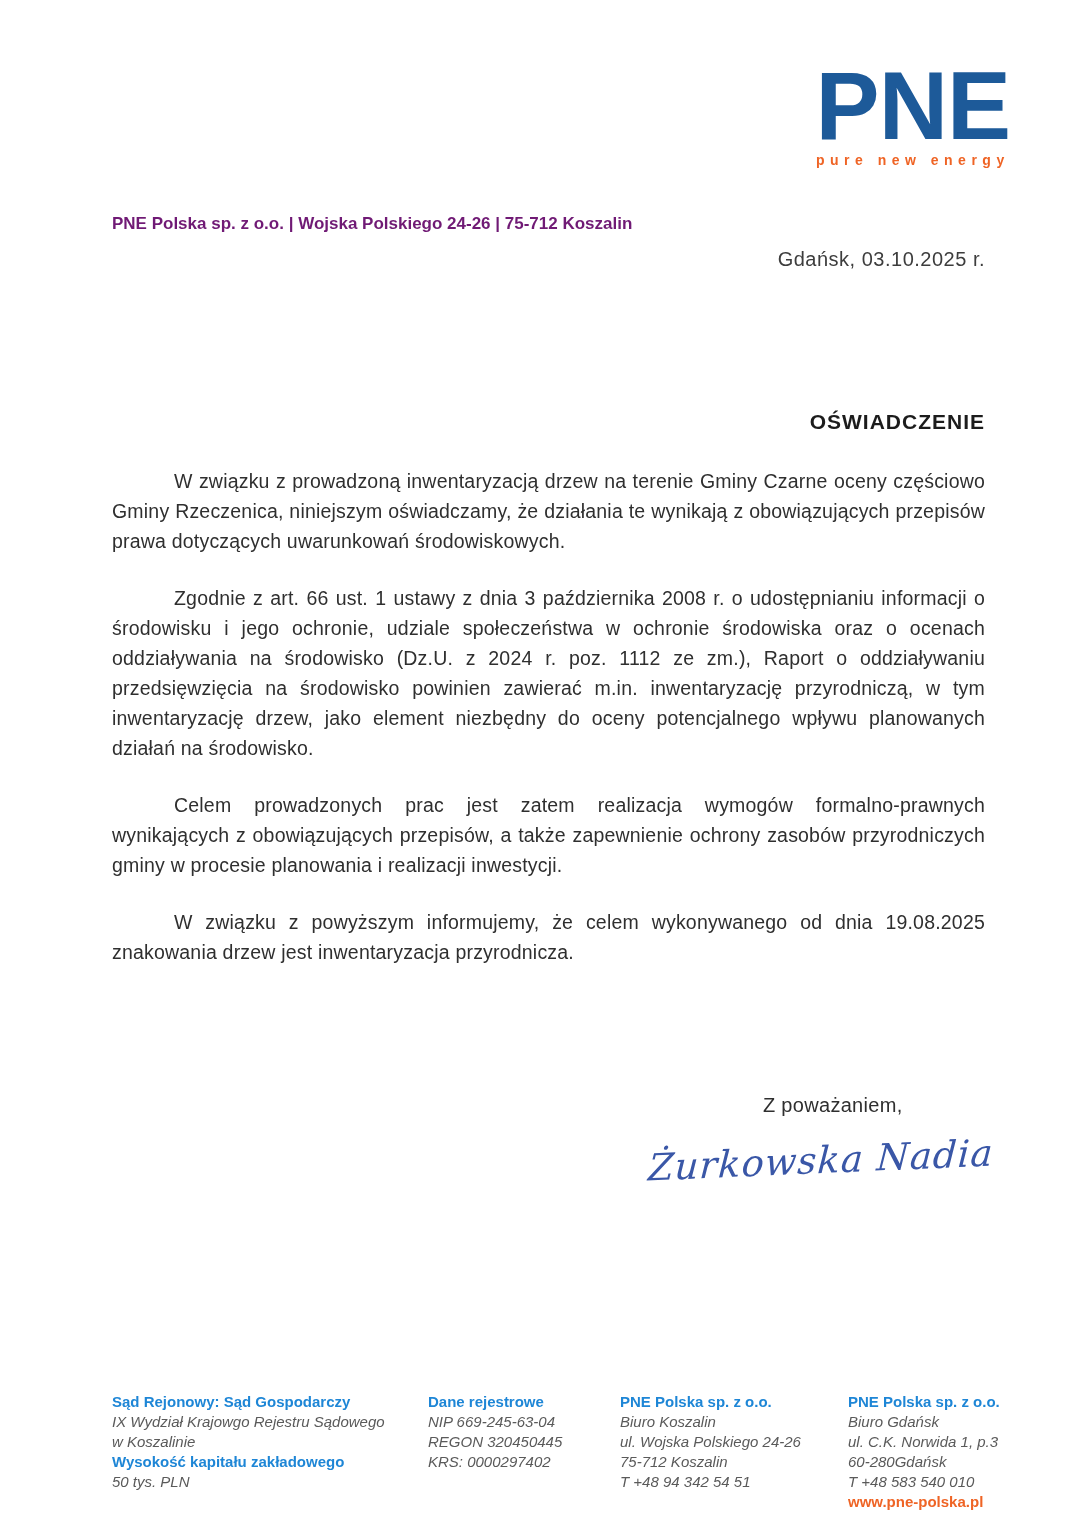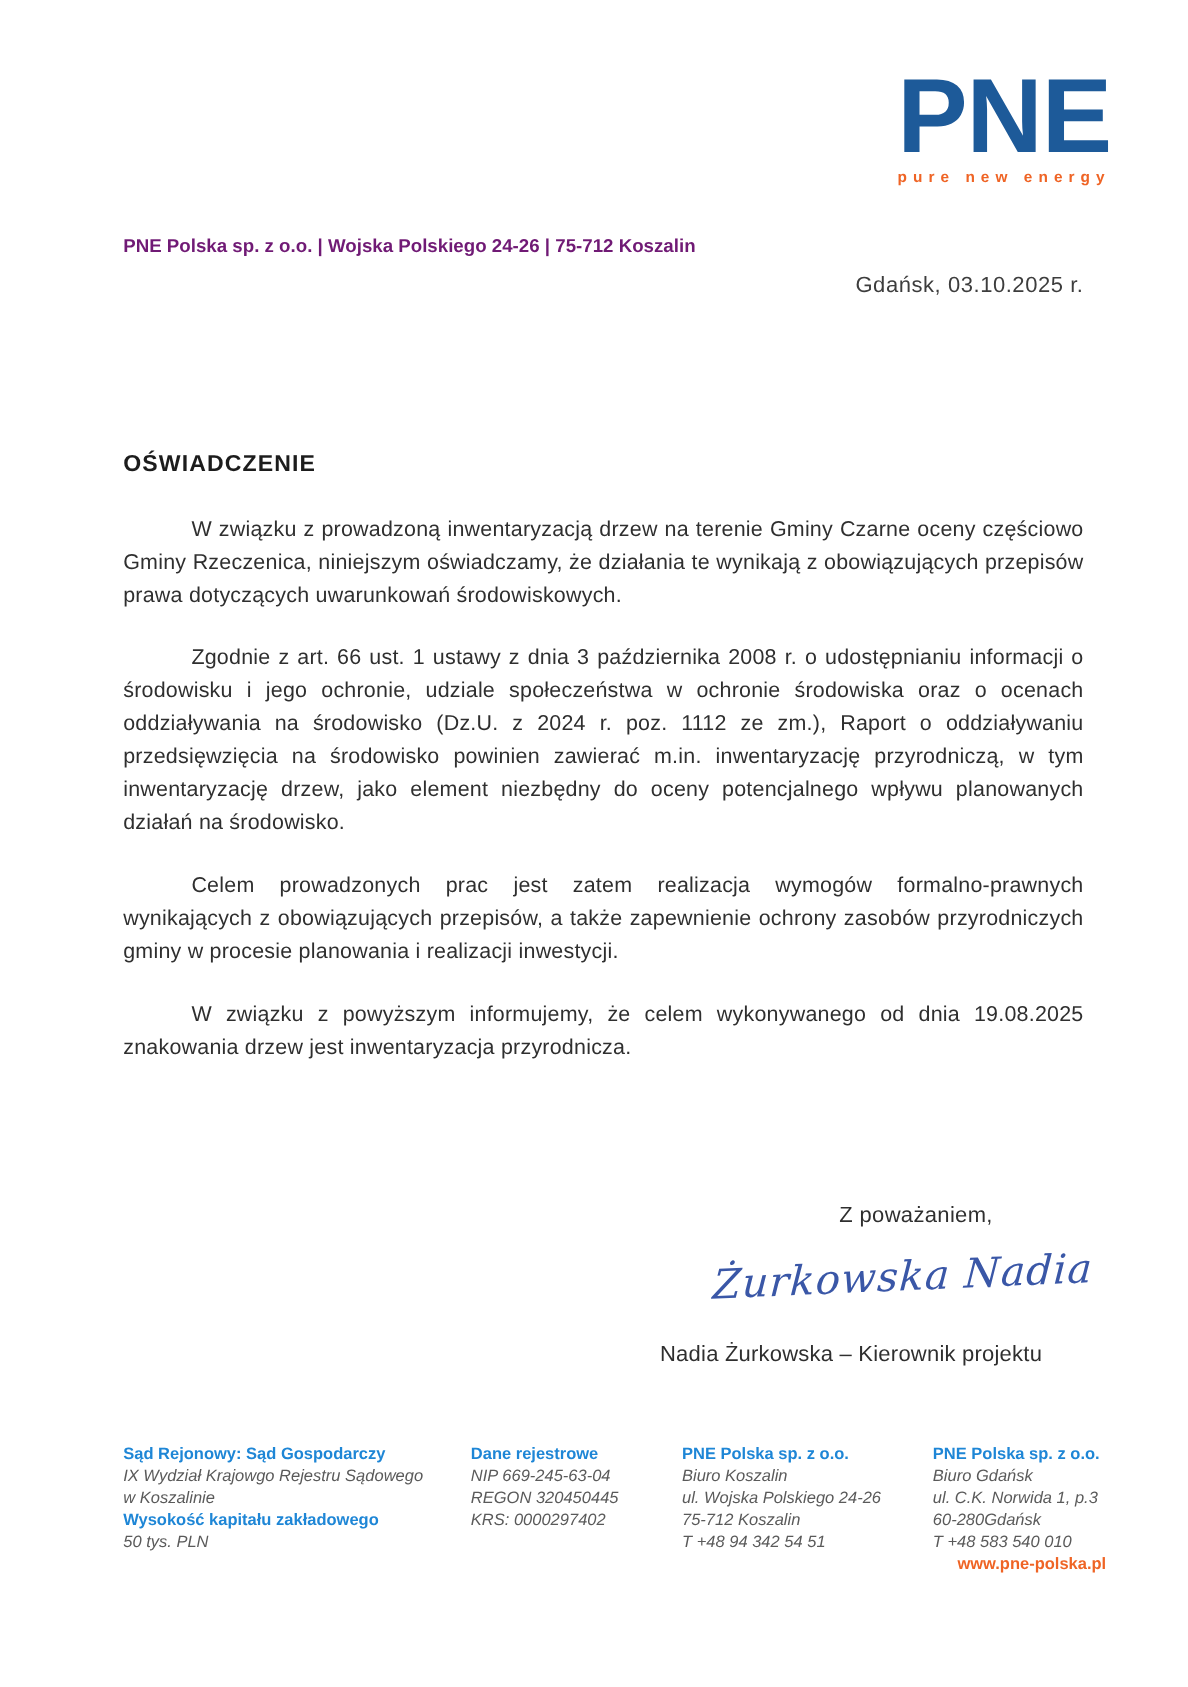--- a/index.html
+++ b/index.html
@@ -44,7 +44,7 @@
   
   .letter-title{
     position:absolute;left:112px;top:410px;width:873px;
-    text-align:left;font-size:21px;font-weight:700;letter-spacing:1px;
+    text-align:right;font-size:21px;font-weight:700;letter-spacing:1px;
     color:#1c1c1c;
   }
   

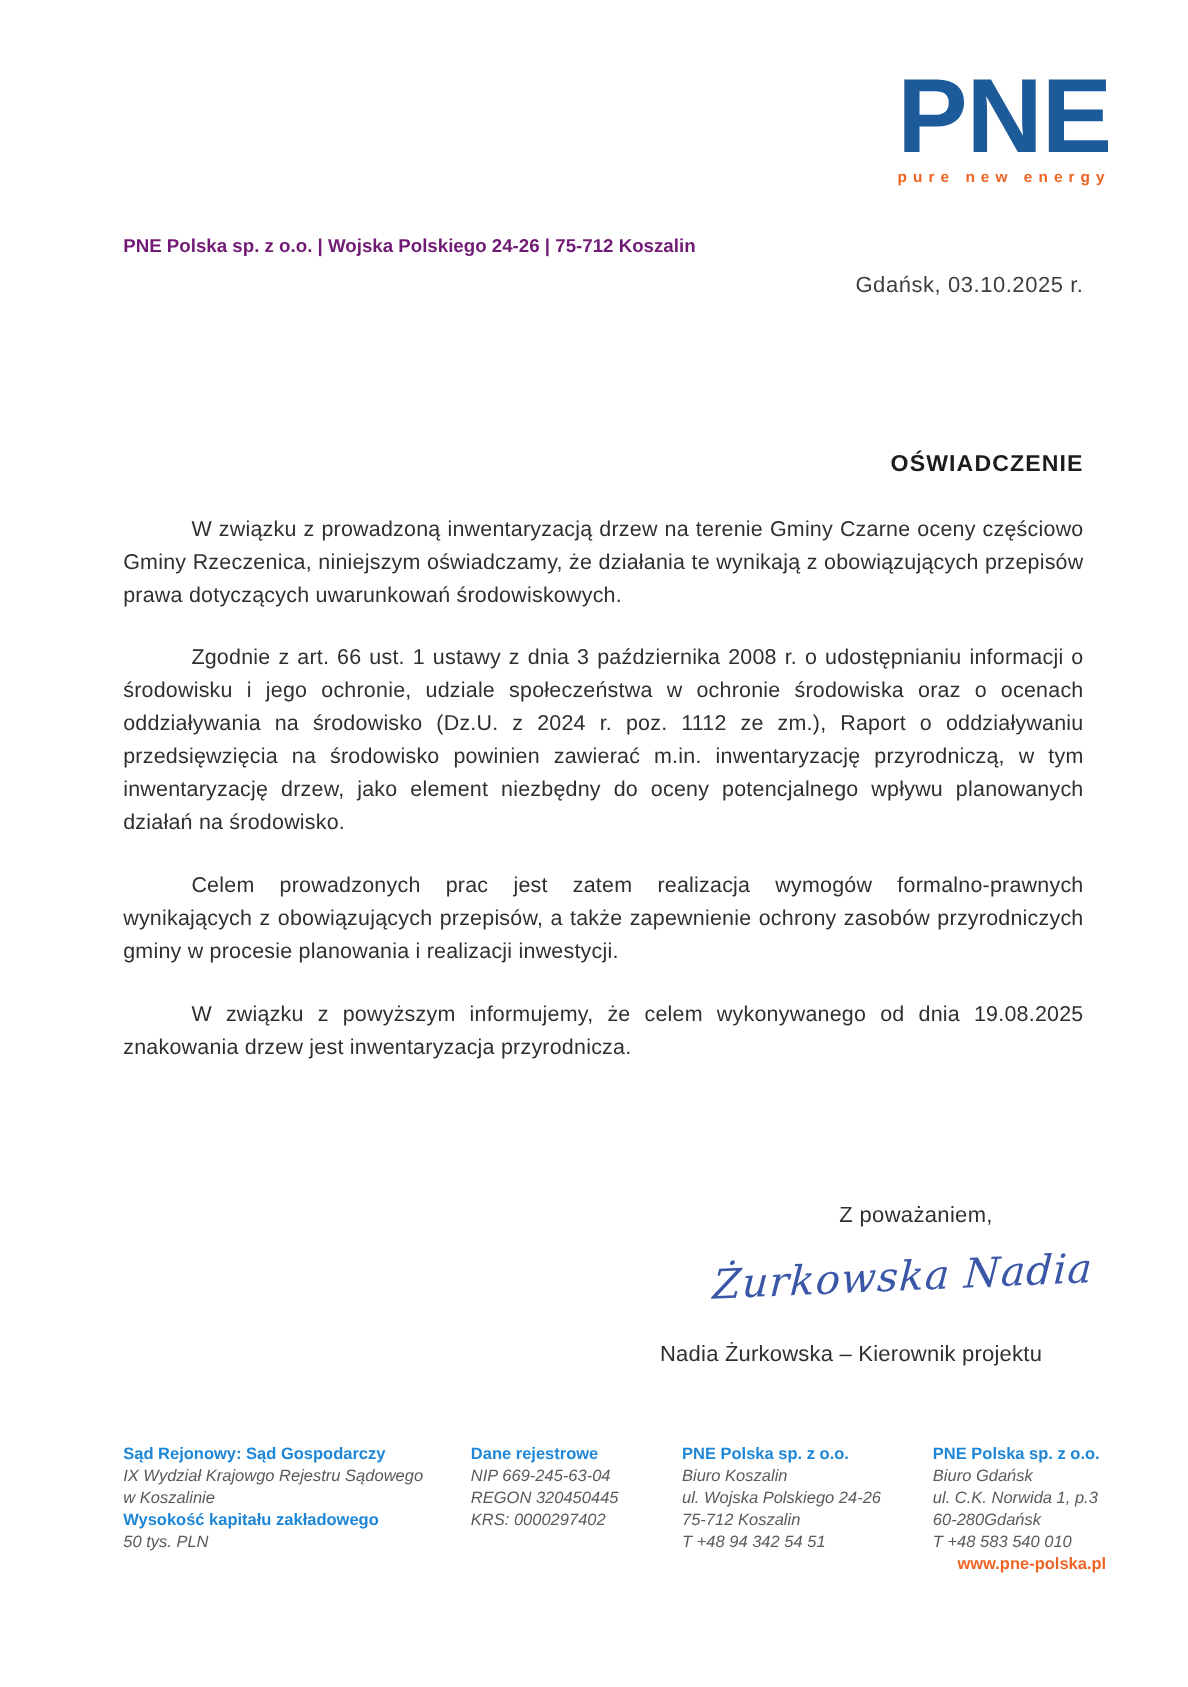--- a/index.html
+++ b/index.html
@@ -112,7 +112,6 @@
 
   <div class="signature-script">Żurkowska Nadia</div>
 
-  <div class="signatory-line">Nadia Żurkowska – Kierownik projektu</div>
 
   <div class="footer" id="footer">
       <div class="fcol fcol0">

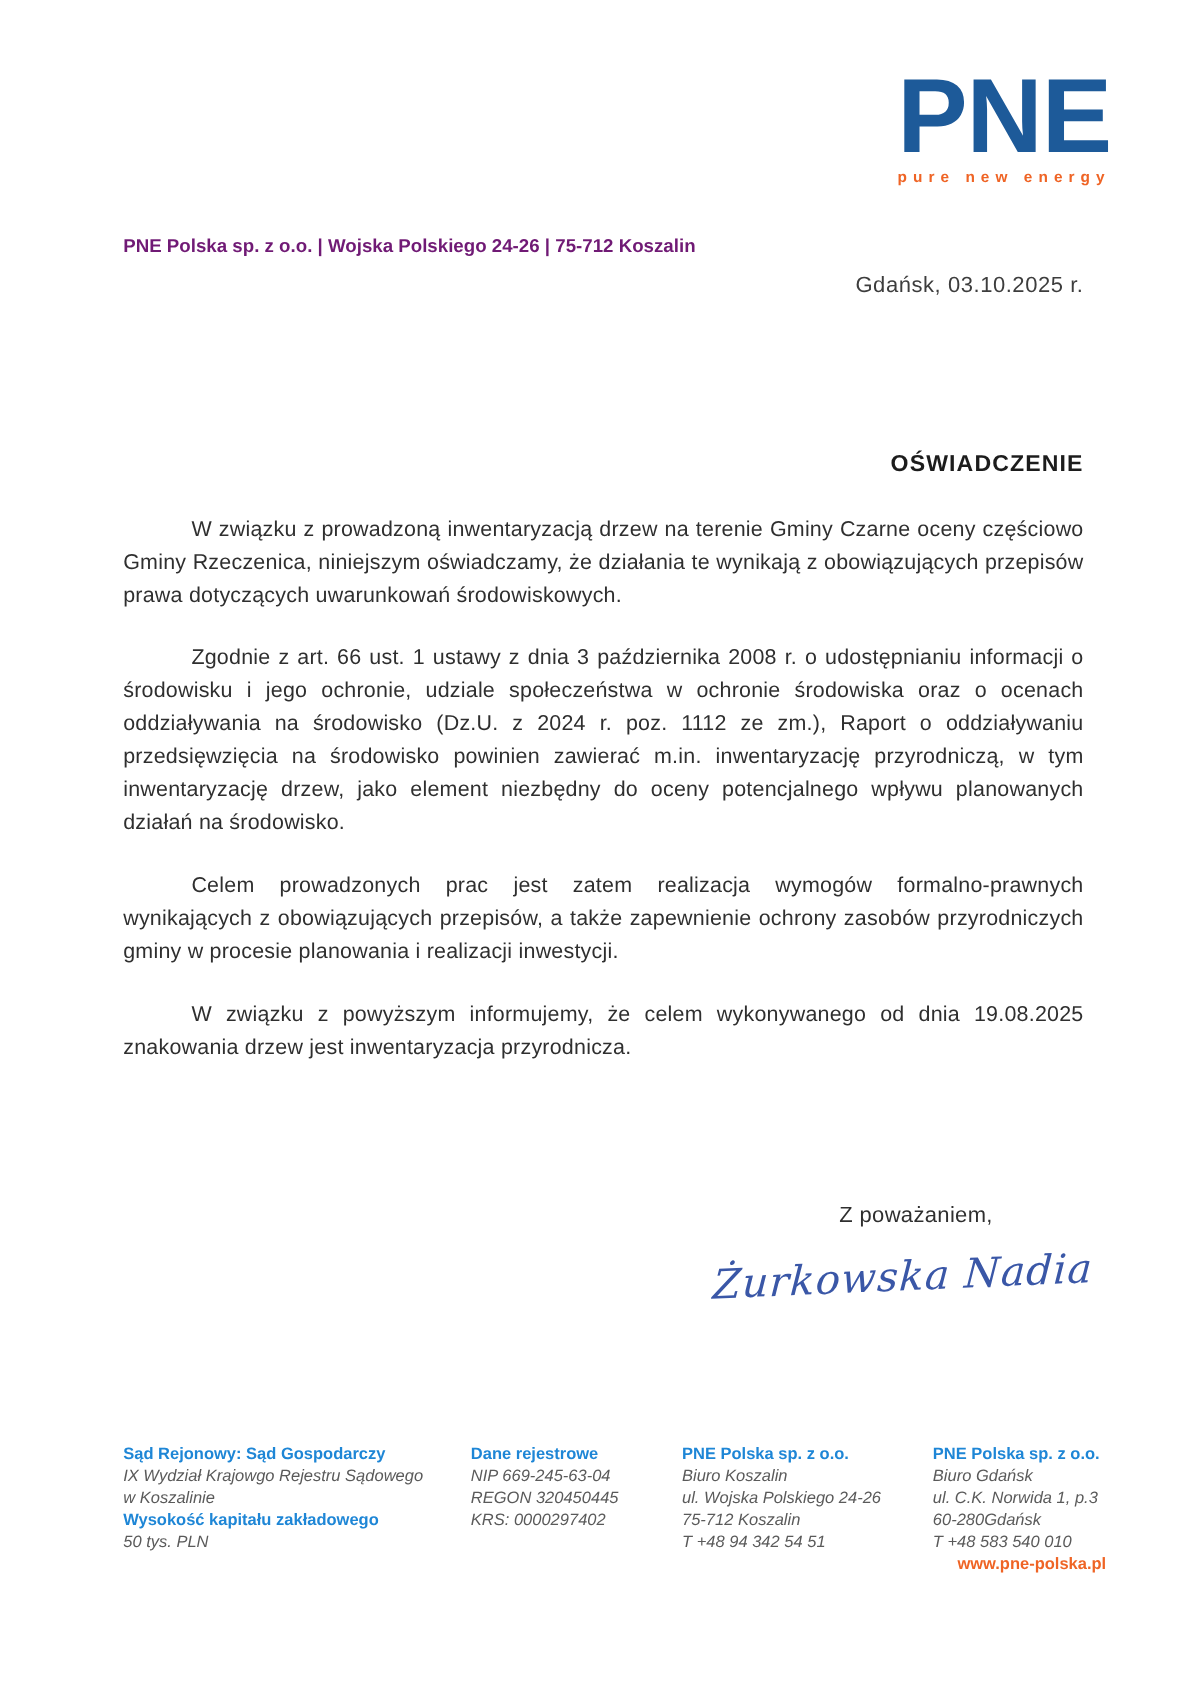--- a/index.html
+++ b/index.html
@@ -75,7 +75,7 @@
     font-size:20px;color:var(--body-text);letter-spacing:0.2px;
   }
   
-  .footer{position:absolute;left:0;top:1312px;width:1080px;height:142px;}
+  .footer{position:absolute;left:0;top:1392px;width:1080px;height:142px;}
   .fcol{position:absolute;top:0;font-size:15px;line-height:20px;color:var(--footer-gray);}
   .fcol0{left:112px;width:305px;}
   .fcol1{left:428px;width:180px;}

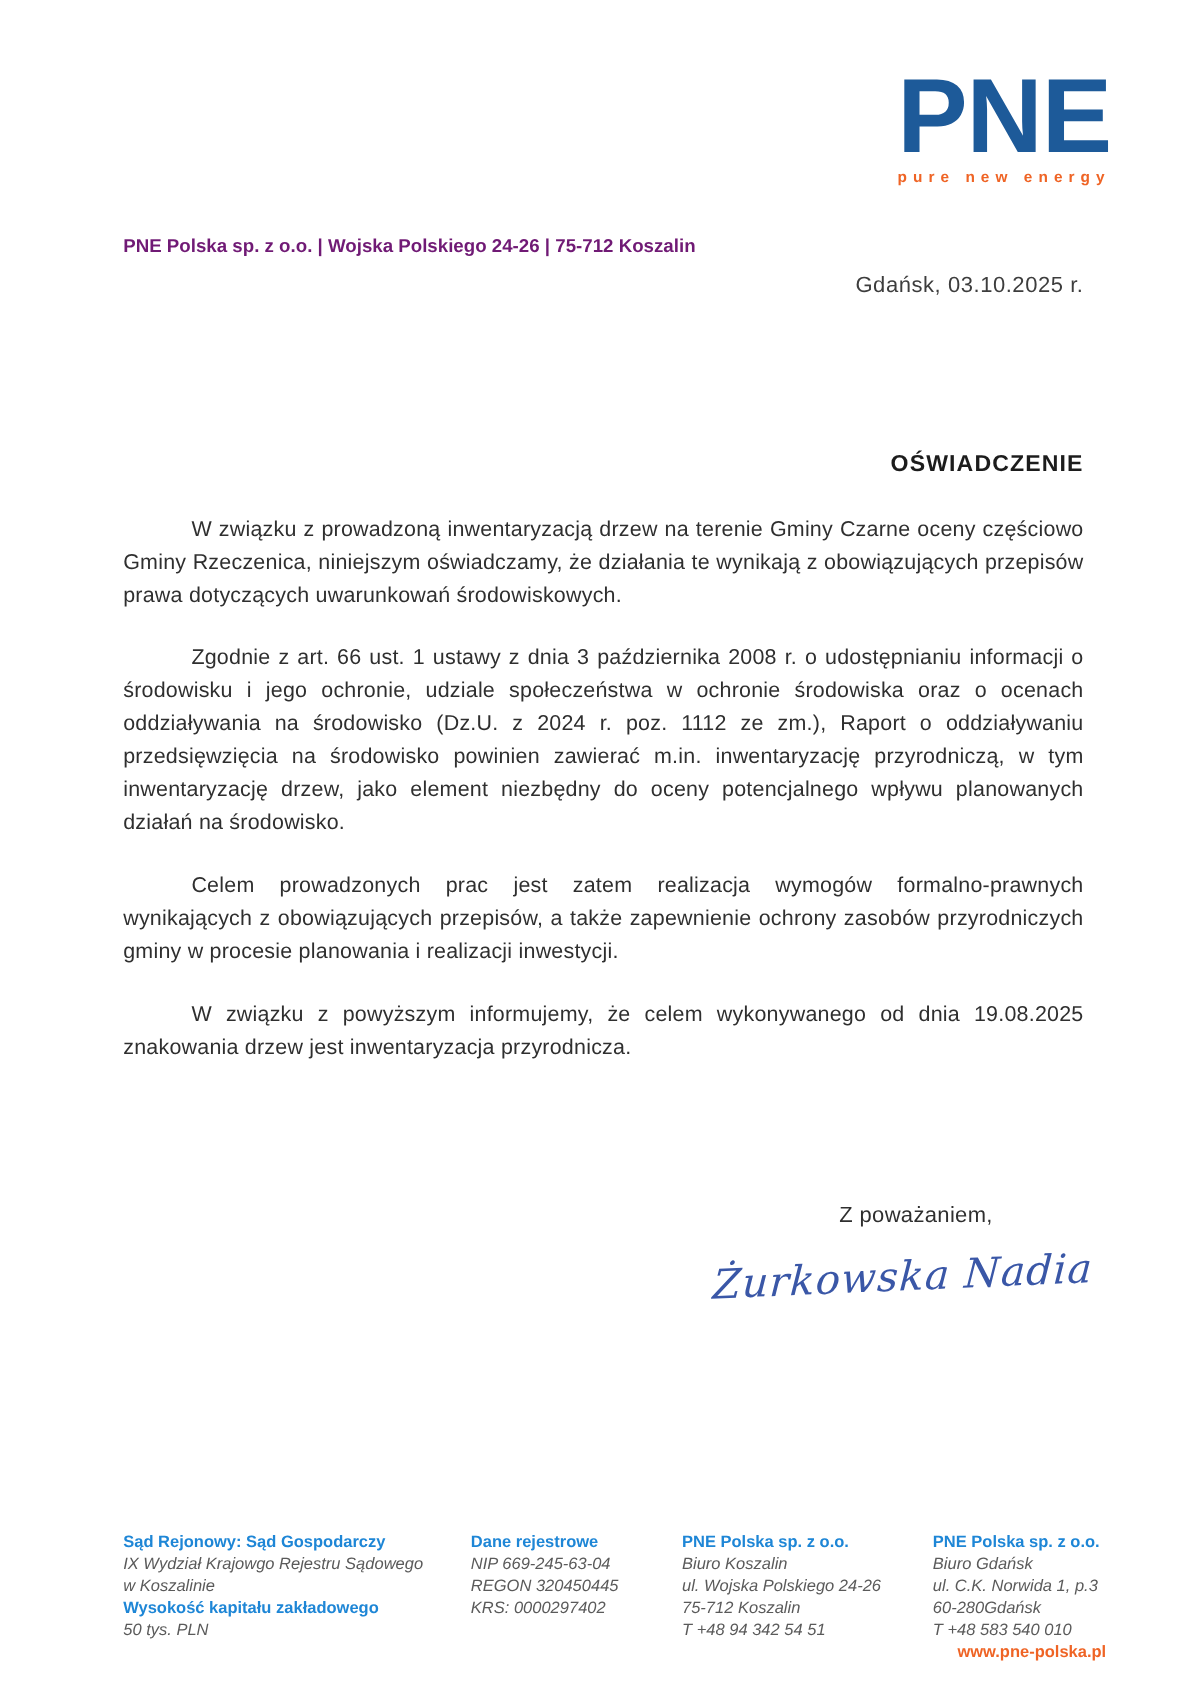--- a/index.html
+++ b/index.html
@@ -83,7 +83,7 @@
   .fcol3{left:848px;width:180px;}
   .fline-head{color:var(--footer-blue);font-weight:700;}
   .fline-normal{color:var(--footer-gray);font-style:italic;}
-  .fline-link{color:var(--orange);font-weight:700;text-align:center;}
+  .fline-link{color:var(--orange);font-weight:700;}
 </style>
 </head>
 <body>

